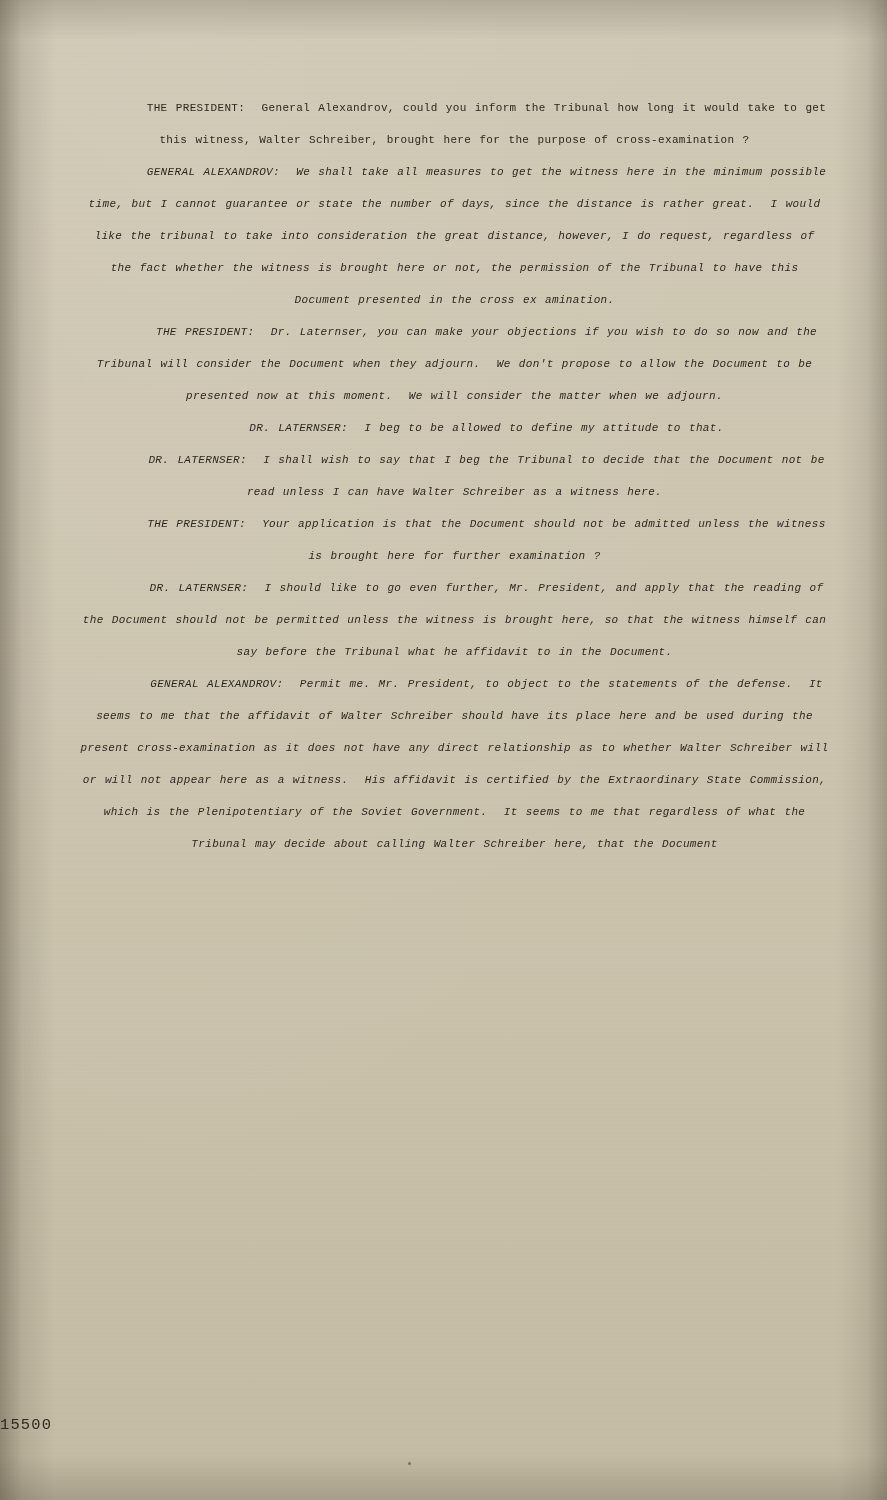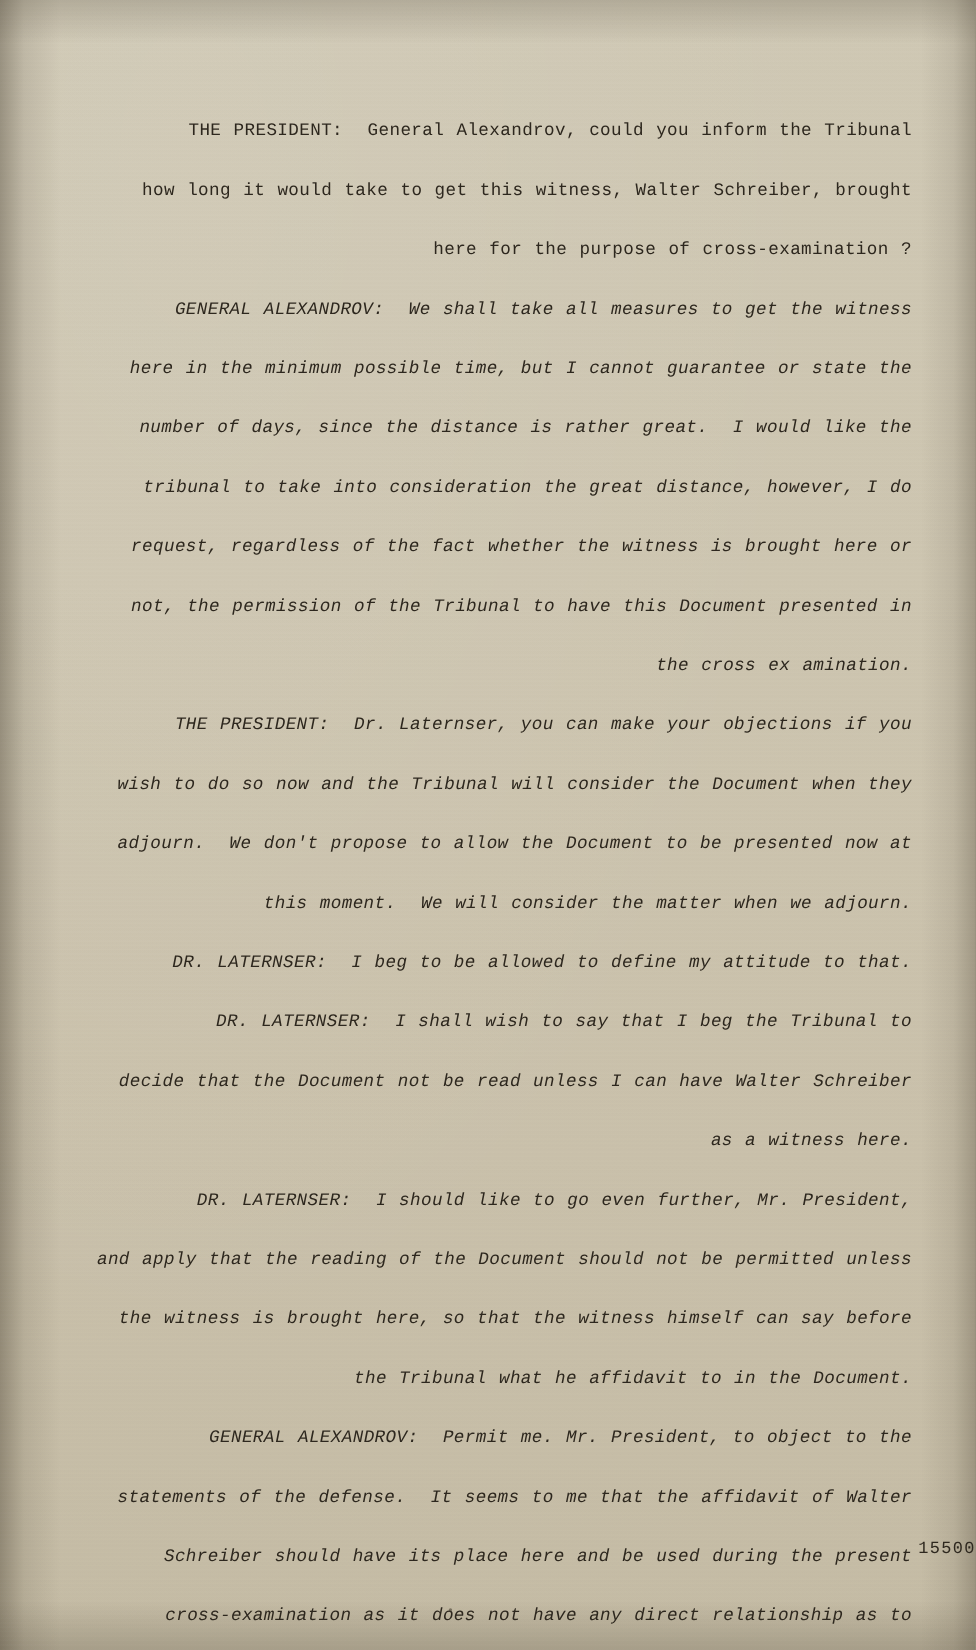--- a/index.html
+++ b/index.html
@@ -74,12 +74,12 @@
   }
   p.para {
     margin: 0 0 0 0;
-    font-size: 16px;
-    line-height: 54px;
+    font-size: 11px;
+    line-height: 32px;
     text-indent: 64px;
     letter-spacing: 0.35px;
     color: #2d271e;
-    text-align: right;
+    text-align: center;
     white-space: pre-wrap;
     word-spacing: 1.2px;
   }

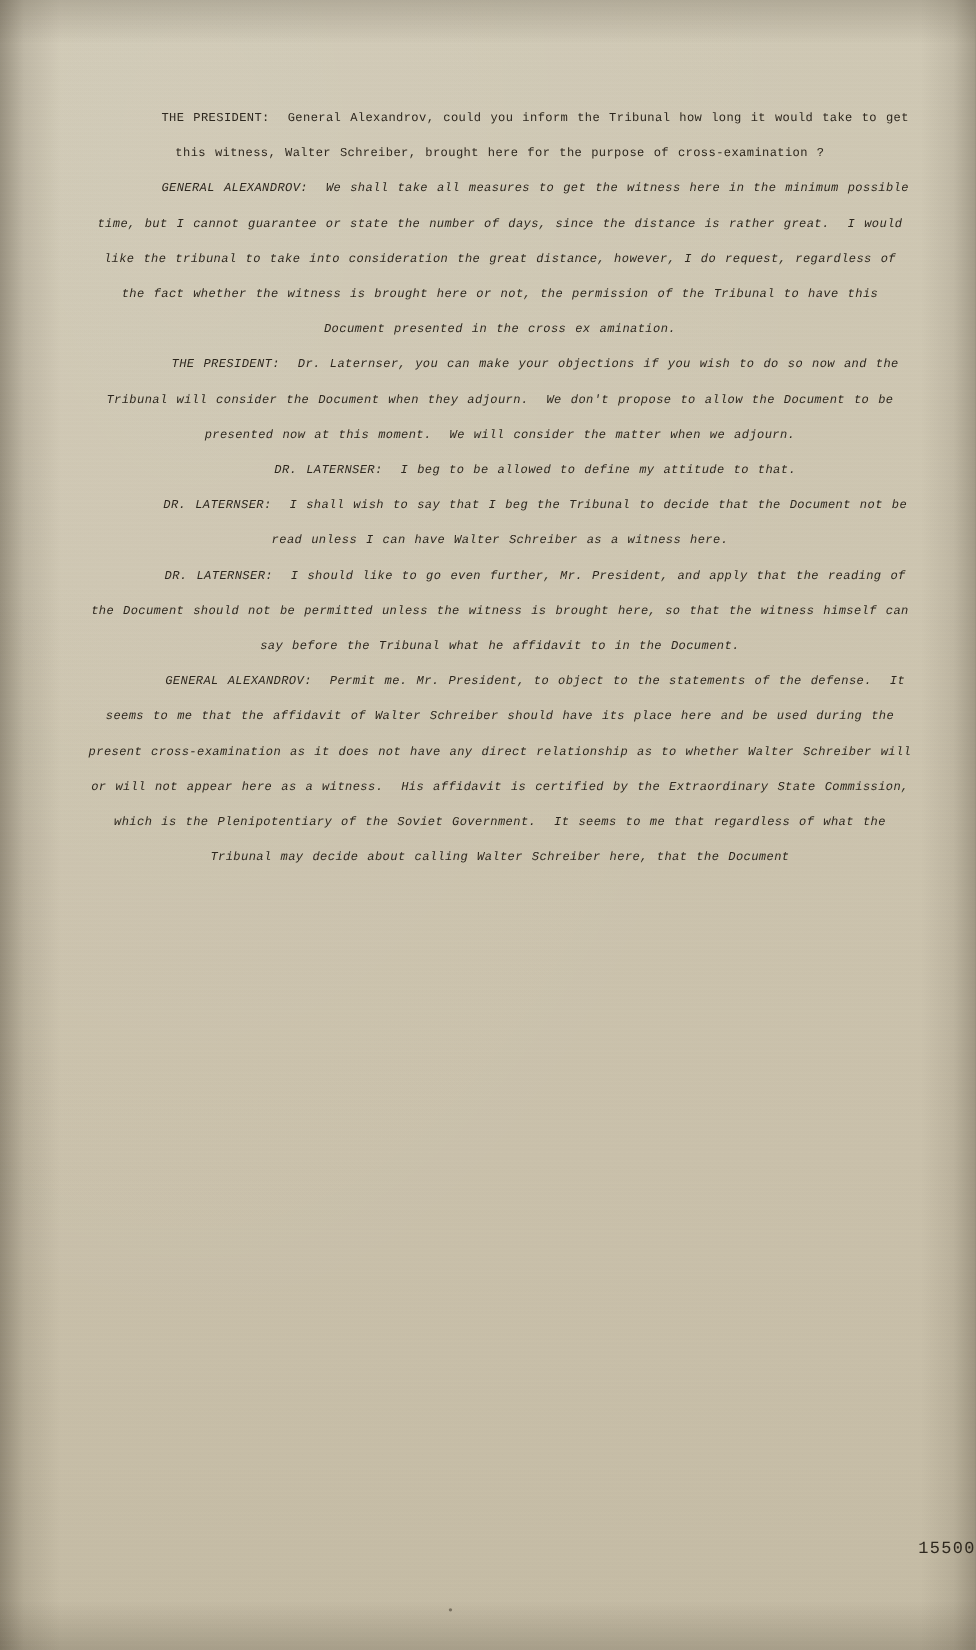--- a/index.html
+++ b/index.html
@@ -132,6 +132,7 @@
       <p class="para">THE PRESIDENT:  Dr. Laternser, you can make your objections if you wish to do so now and the Tribunal will consider the Document when they adjourn.  We don't propose to allow the Document to be presented now at this moment.  We will consider the matter when we adjourn.</p>
       <p class="para">DR. LATERNSER:  I beg to be allowed to define my attitude to that.</p>
       <p class="para">DR. LATERNSER:  I shall wish to say that I beg the Tribunal to decide that the Document not be read unless I can have Walter Schreiber as a witness here.</p>
+      <p class="para">THE PRESIDENT:  Your application is that the Document should not be admitted unless the witness is brought here for further examination ?</p>
       <p class="para">DR. LATERNSER:  I should like to go even further, Mr. President, and apply that the reading of the Document should not be permitted unless the witness is brought here, so that the witness himself can say before the Tribunal what he affidavit to in the Document.</p>
       <p class="para">GENERAL ALEXANDROV:  Permit me. Mr. President, to object to the statements of the defense.  It seems to me that the affidavit of Walter Schreiber should have its place here and be used during the present cross-examination as it does not have any direct relationship as to whether Walter Schreiber will or will not appear here as a witness.  His affidavit is certified by the Extraordinary State Commission, which is the Plenipotentiary of the Soviet Government.  It seems to me that regardless of what the Tribunal may decide about calling Walter Schreiber here, that the Document</p>
     </div>

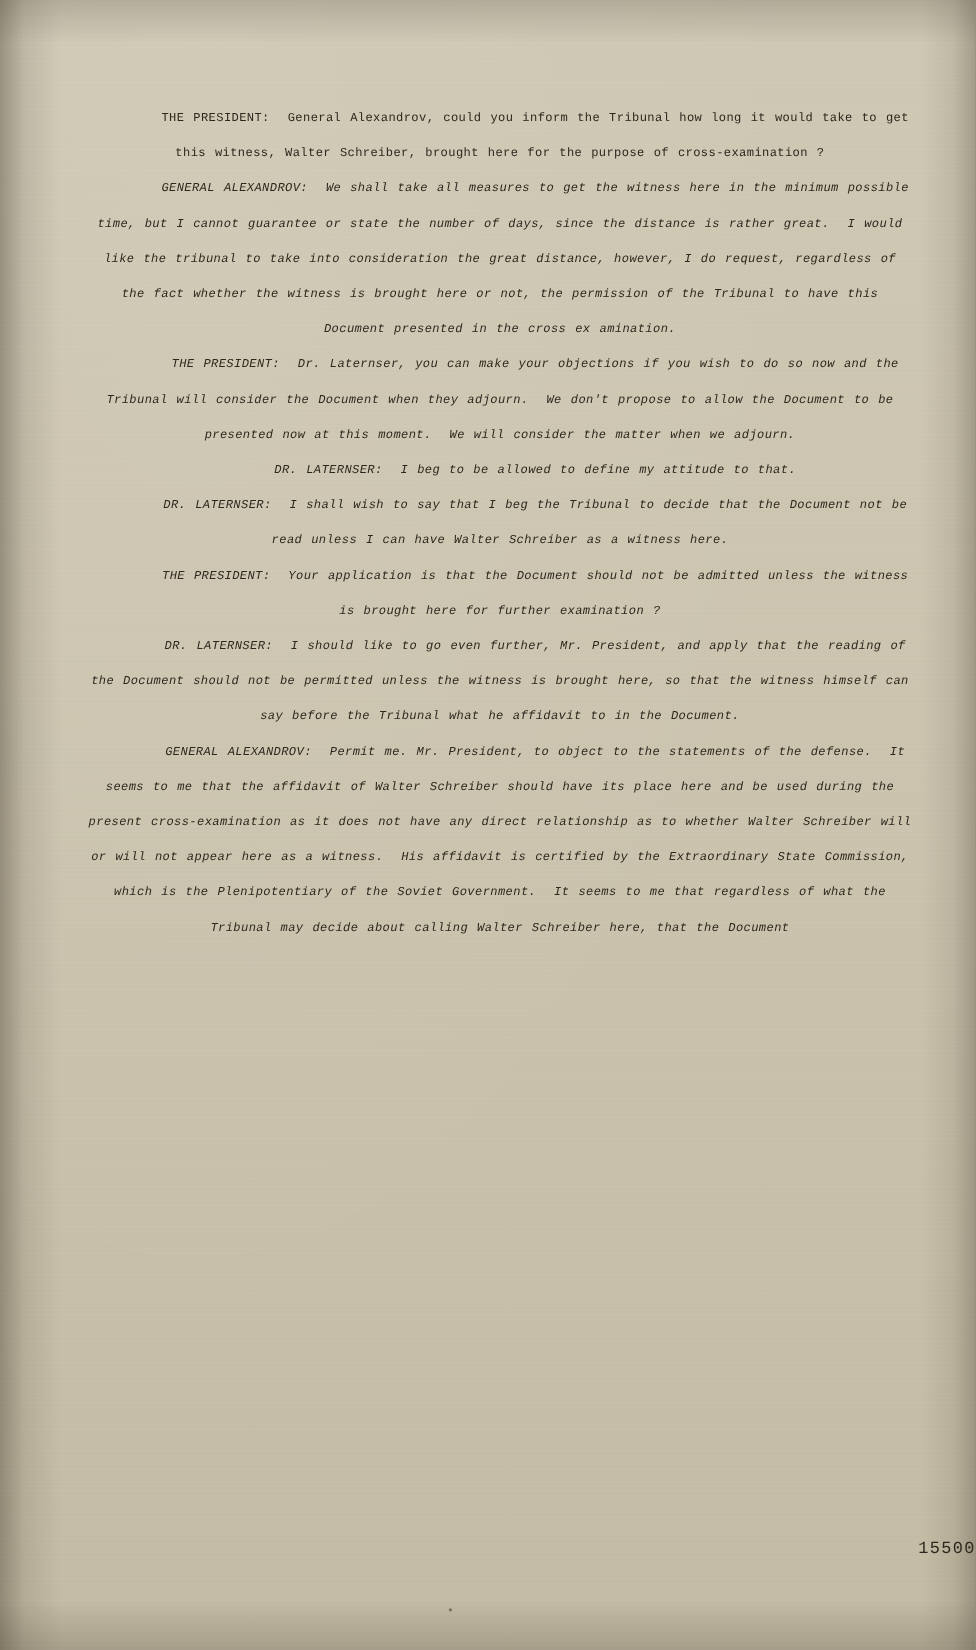--- a/index.html
+++ b/index.html
@@ -87,8 +87,8 @@
   .page-number {
     position: absolute;
     left: 0; right: 0;
-    bottom: 83px;
-    text-align: right;
+    bottom: 66px;
+    text-align: left;
     font-size: 15.4px;
     letter-spacing: 1.2px;
     color: #2e281f;

